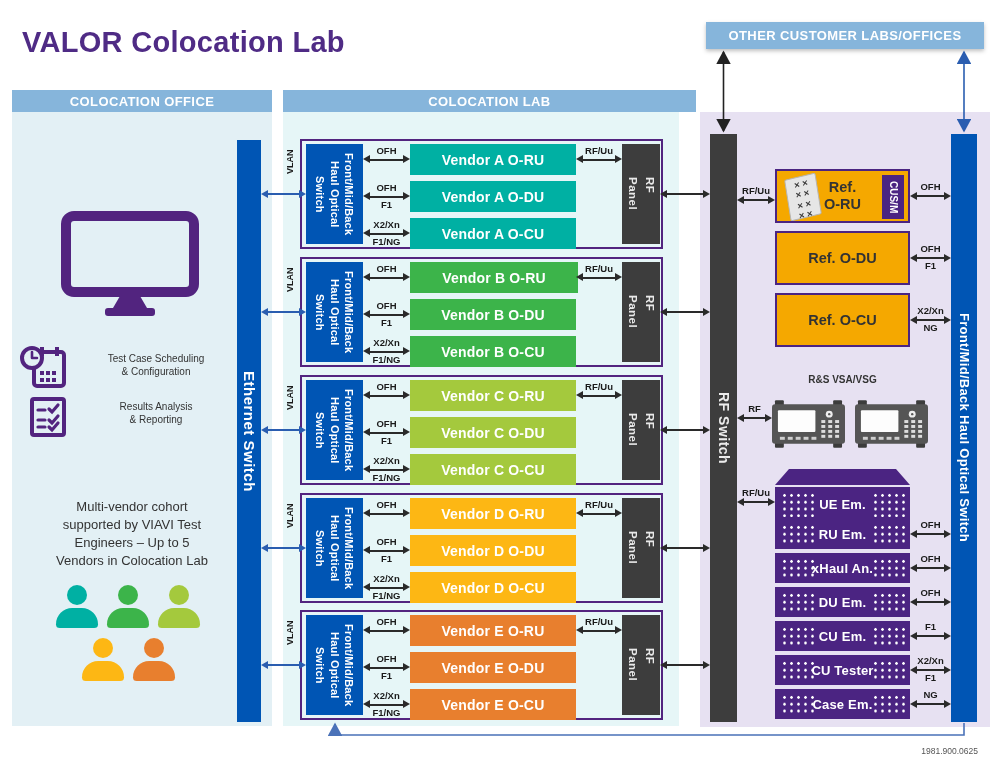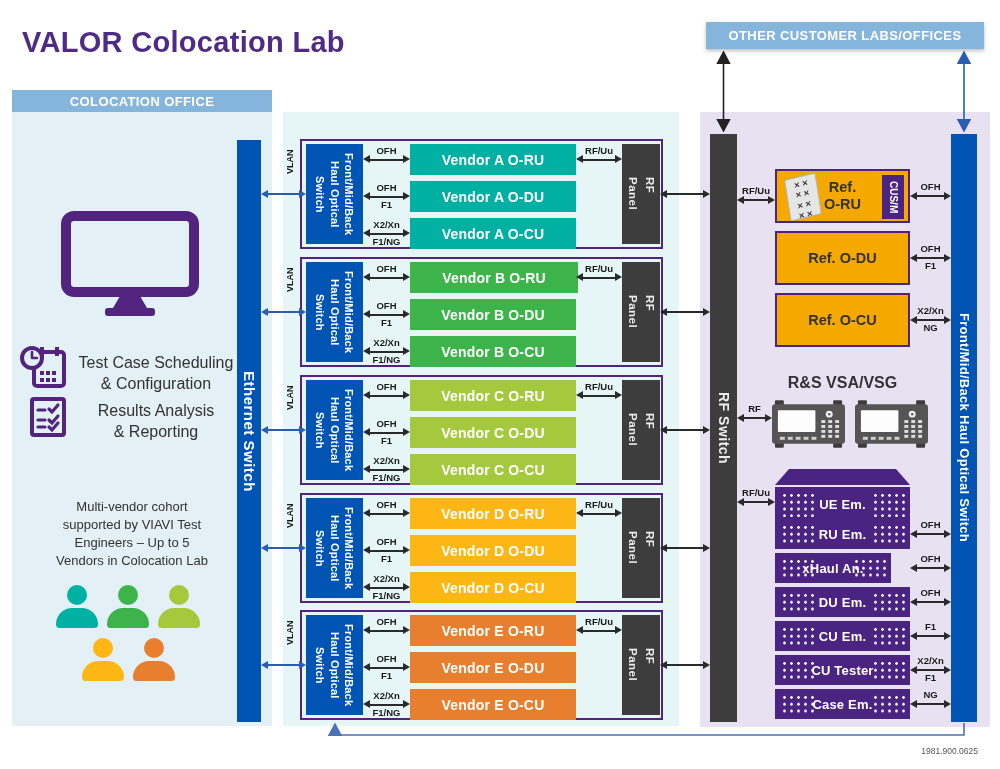--- a/index.html
+++ b/index.html
@@ -68,6 +68,7 @@
   <div class="abs hdr banner" style="left:706px;top:22px;width:278px;height:27px;">OTHER CUSTOMER LABS/OFFICES</div>
 
   <div class="abs hdr" style="left:12px;top:90px;width:260px;height:22px;">COLOCATION OFFICE</div>
+  <div class="abs hdr" style="left:283px;top:90px;width:413px;height:22px;">COLOCATION LAB</div>
 
   <div class="abs panel-office" style="left:12px;top:112px;width:260px;height:614px;"></div>
   <div class="abs panel-lab" style="left:283px;top:112px;width:396px;height:614px;"></div>

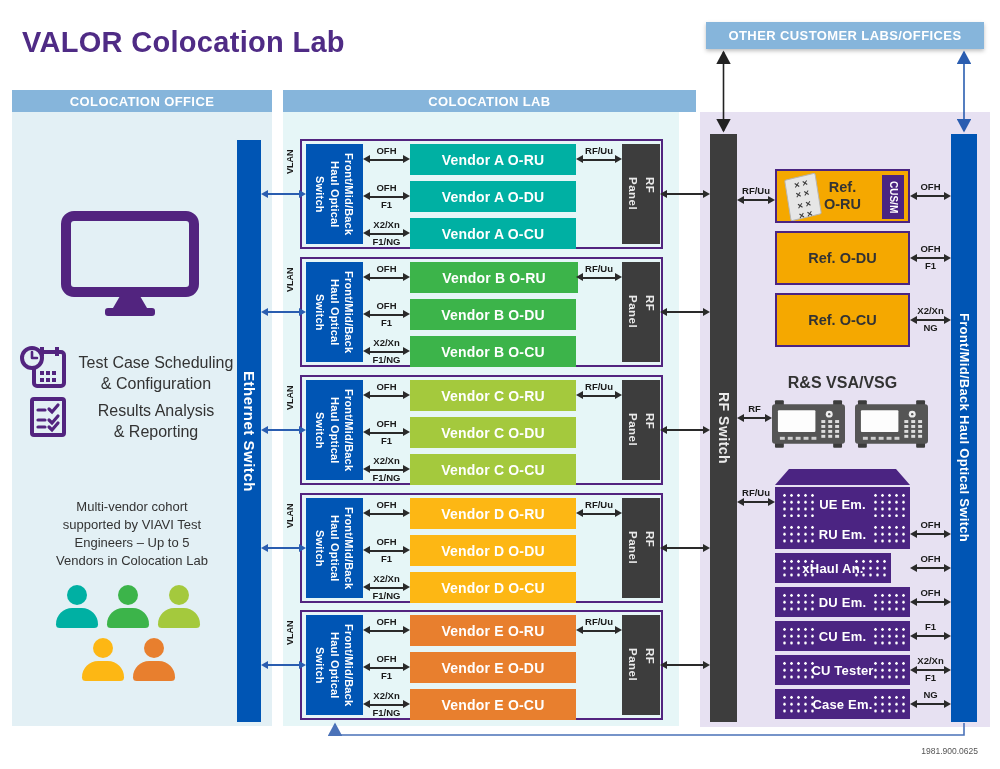--- a/index.html
+++ b/index.html
@@ -52,7 +52,7 @@
   .blade .dl{left:5px;} .blade .dr{right:5px;}
   .blade .blabel{position:absolute;left:0;top:0;right:0;bottom:0;display:flex;align-items:center;
       justify-content:center;color:#fff;font-weight:700;font-size:13px;letter-spacing:.2px;}
-  .feat-text{font-size:16px;color:#333;line-height:1.32;white-space:pre-line;text-align:center;font-weight:500;}
+  .feat-text{font-size:10px;color:#333;line-height:1.32;white-space:pre-line;text-align:center;font-weight:500;}
   .note{font-size:13px;color:#333;line-height:1.38;white-space:pre-line;text-align:center;font-weight:500;}
   .person .phead{position:absolute;left:13px;top:0;width:20px;height:20px;border-radius:50%;}
   .person .pbody{position:absolute;left:2px;top:23px;width:42px;height:20px;border-radius:21px 21px 5px 5px;}

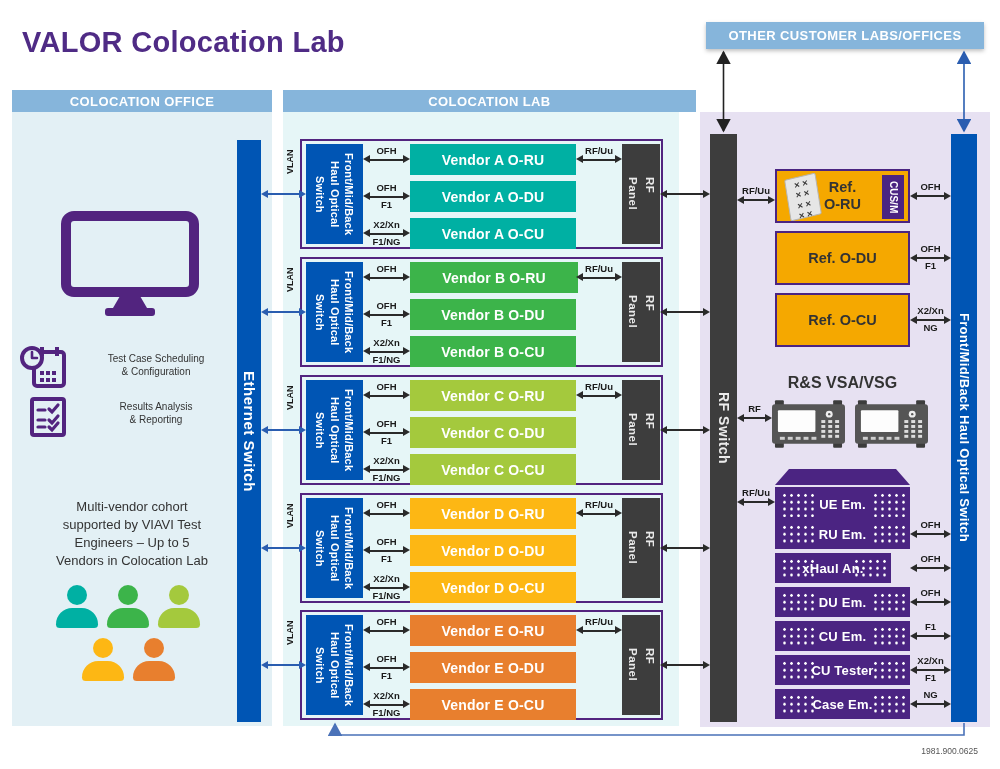--- a/index.html
+++ b/index.html
@@ -43,7 +43,7 @@
            line-height:1.08;white-space:pre-line;text-align:center;padding-top:2px;box-sizing:border-box;}
   .custag{position:absolute;right:4px;top:4px;width:22px;height:44px;background:#4b2482;color:#fff;
           font-size:10px;font-weight:700;display:flex;align-items:center;justify-content:center;}
-  .vsalabel{font-size:16px;font-weight:700;color:#333;text-align:center;}
+  .vsalabel{font-size:10px;font-weight:700;color:#333;text-align:center;}
   .trap{height:0;border-bottom:16px solid #4b2482;border-left:14px solid transparent;border-right:14px solid transparent;}
   .blade{background:#4b2482;}
   .blade .dots{position:absolute;top:4px;bottom:4px;width:34px;

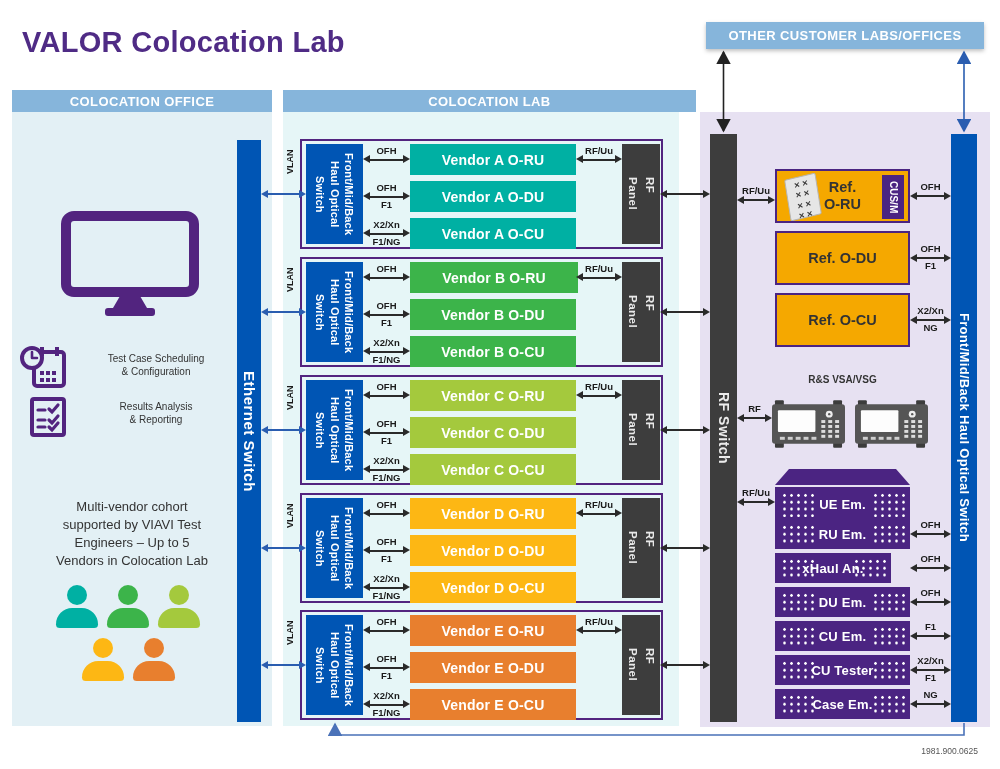--- a/index.html
+++ b/index.html
@@ -349,7 +349,7 @@
     </div>
     <div class="abs harrow" style="left: 917px; top: 533px; width: 27px;"></div>
     <div class="abs portlabel" style="left: 908.5px; top: 520px; width: 44px;">OFH</div>
-    <div class="abs blade" style="left: 775px; top: 553px; width: 116px; height: 30px;">
+    <div class="abs blade" style="left: 775px; top: 553px; width: 135px; height: 30px;">
       <div class="dots dl"></div>
       <div class="dots dr"></div>
       <div class="blabel">xHaul An.</div>

